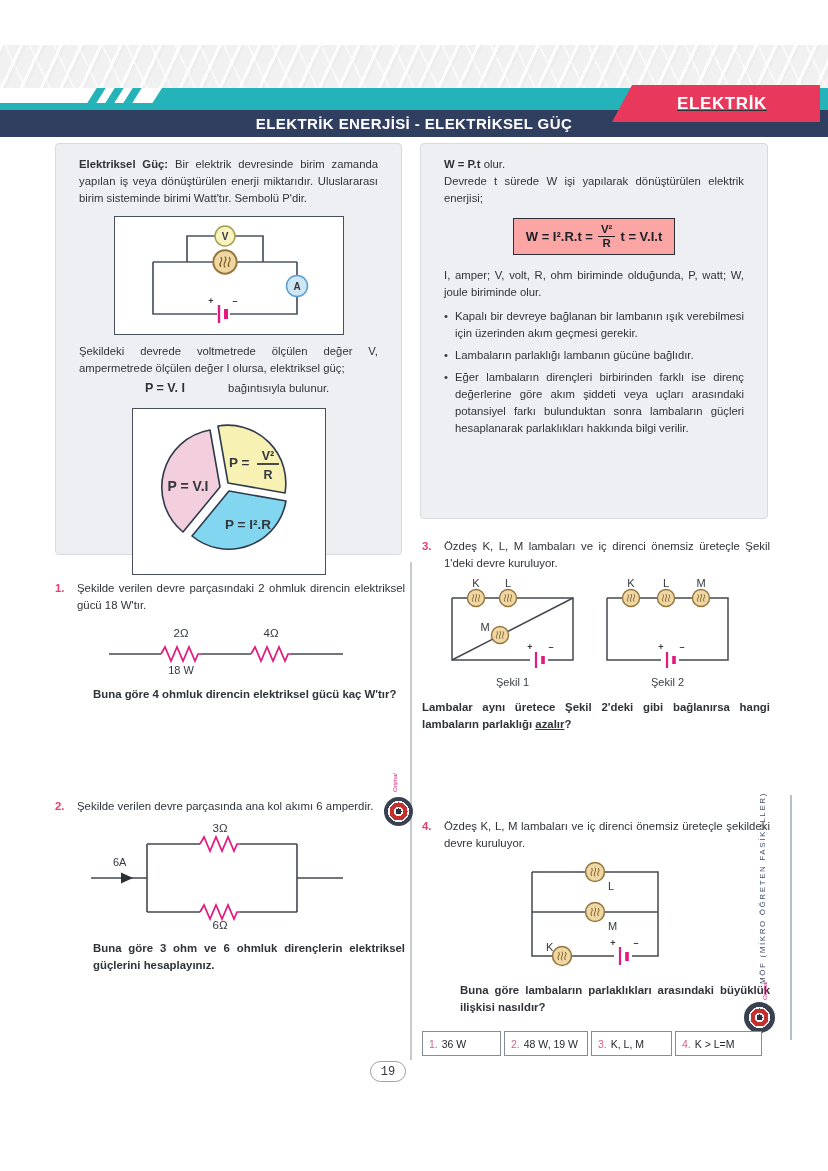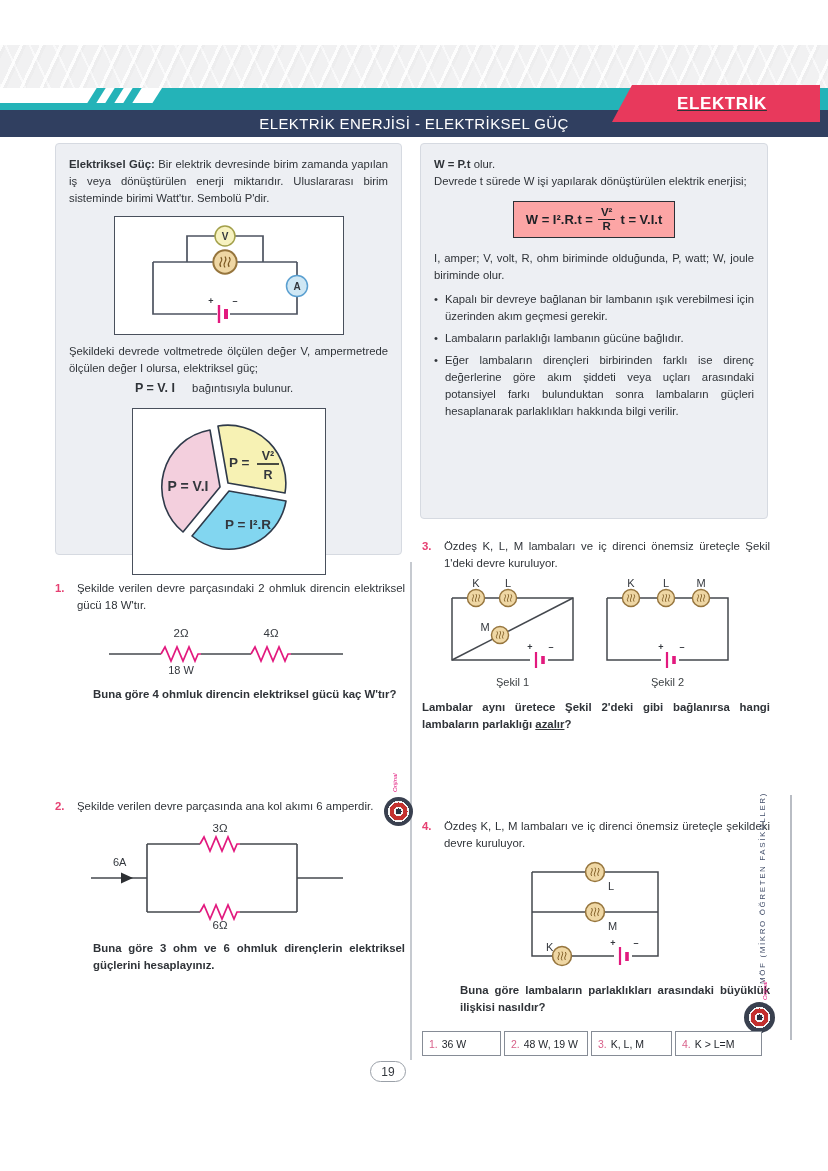--- a/index.html
+++ b/index.html
@@ -23,7 +23,7 @@
   .slash.s1{left:92px}.slash.s2{left:110px}.slash.s3{left:128px}
   .navy-bar{position:absolute;left:0;top:110px;width:828px;height:27px;background:var(--navy);z-index:2;
     display:flex;align-items:center;justify-content:center;}
-  .navy-bar .title{color:#fff;font-weight:normal;font-size:15px;letter-spacing:.4px;}
+  .navy-bar .title{color:#fff;font-weight:bold;font-size:15px;letter-spacing:.4px;}
   .badge{position:absolute;right:8px;top:85px;width:218px;height:37px;background:var(--badge);z-index:5;
     clip-path:polygon(30px 0,100% 0,100% 100%,10px 100%);
     display:flex;align-items:center;justify-content:center;text-decoration:underline;}

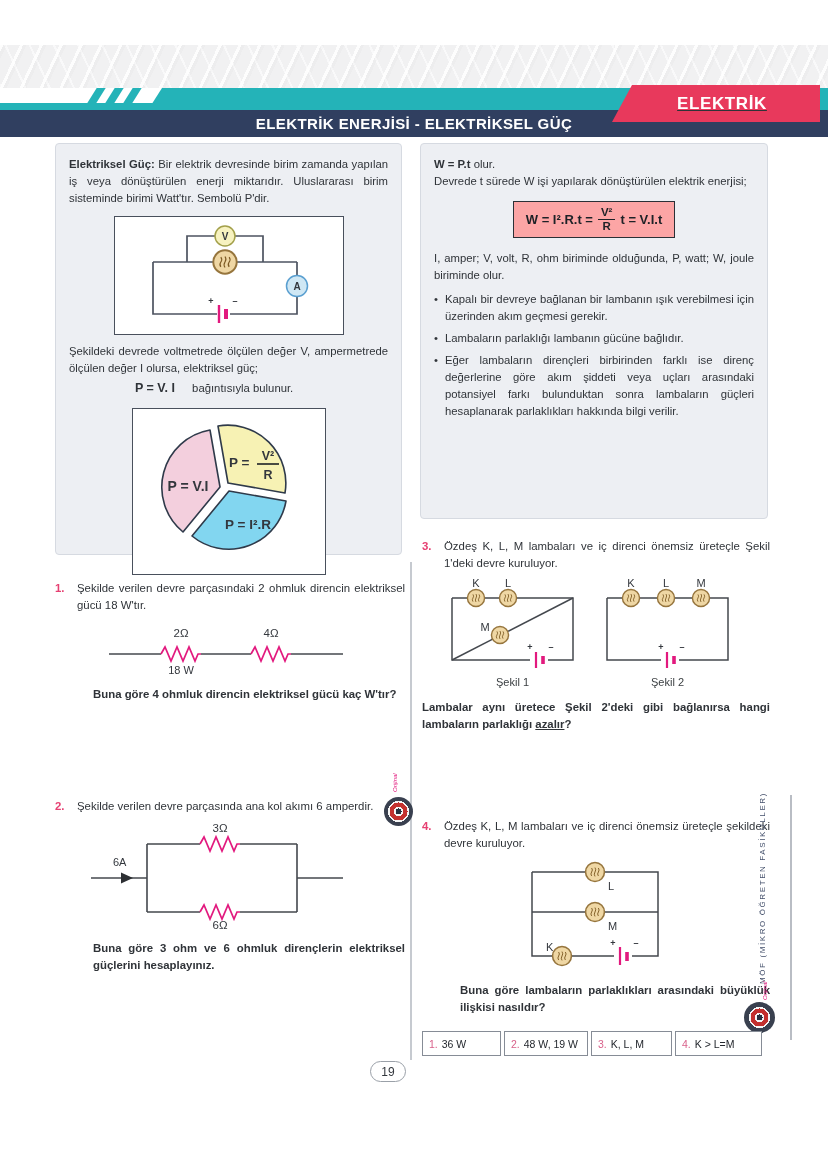--- a/index.html
+++ b/index.html
@@ -31,7 +31,7 @@
 
   
   .panel{position:absolute;background:var(--panel);border:1px solid var(--panel-border);border-radius:4px;
-    padding:12px 13px;font-size:11.3px;line-height:1.5;text-align:justify;}
+    padding:12px 23px;font-size:11.3px;line-height:1.5;text-align:justify;}
   .panel-left{left:55px;top:143px;width:347px;height:412px;}
   .panel-right{left:420px;top:143px;width:348px;height:376px;}
   .b{font-weight:bold;}

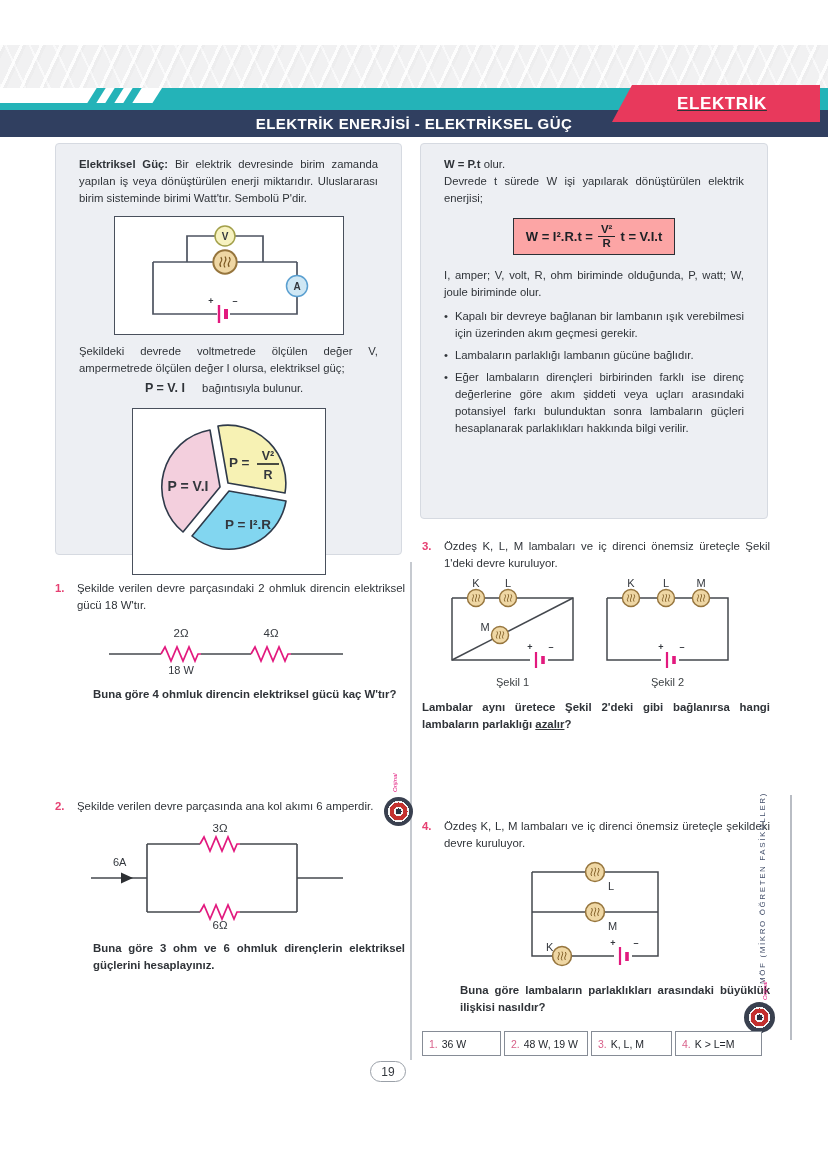--- a/index.html
+++ b/index.html
@@ -39,7 +39,7 @@
   .figbox.circ{width:230px;padding:5px 0 2px;}
   .figbox.pie{width:194px;padding:4px 2px;margin-top:11px;}
   .formula-line{margin:2px 0 4px 66px;text-align:left;}
-  .formula-line .suffix{margin-left:14px;}
+  .formula-line .suffix{margin-left:40px;}
   .wbox{width:-moz-fit-content;width:fit-content;margin:11px auto 12px;border:1.6px solid #2b3036;background:#fca5a5;
     padding:4px 12px;display:flex;align-items:center;gap:5px;font-weight:bold;font-size:13px;color:#1d2126;}
   .frac{display:inline-flex;flex-direction:column;align-items:center;font-size:11.5px;line-height:1.15;}

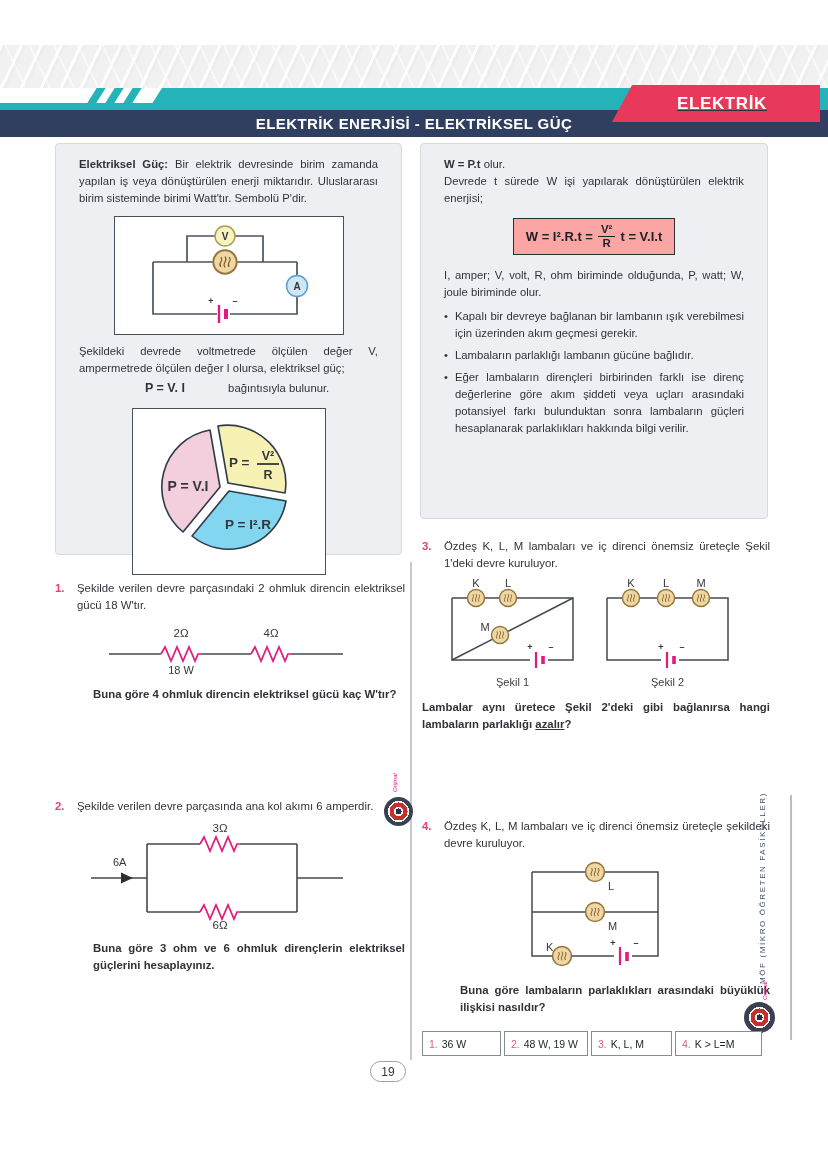--- a/index.html
+++ b/index.html
@@ -87,7 +87,7 @@
 
   .page-pill{position:absolute;left:370px;top:1061px;width:36px;height:21px;border:1.5px solid #9aa0a8;
     border-radius:11px;background:#fff;display:flex;align-items:center;justify-content:center;
-    font-size:12px;color:#33373d;}
+    font-size:12px;color:#33373d;font-family:Liberation Mono, monospace;}
 </style>
 </head>
 <body>

